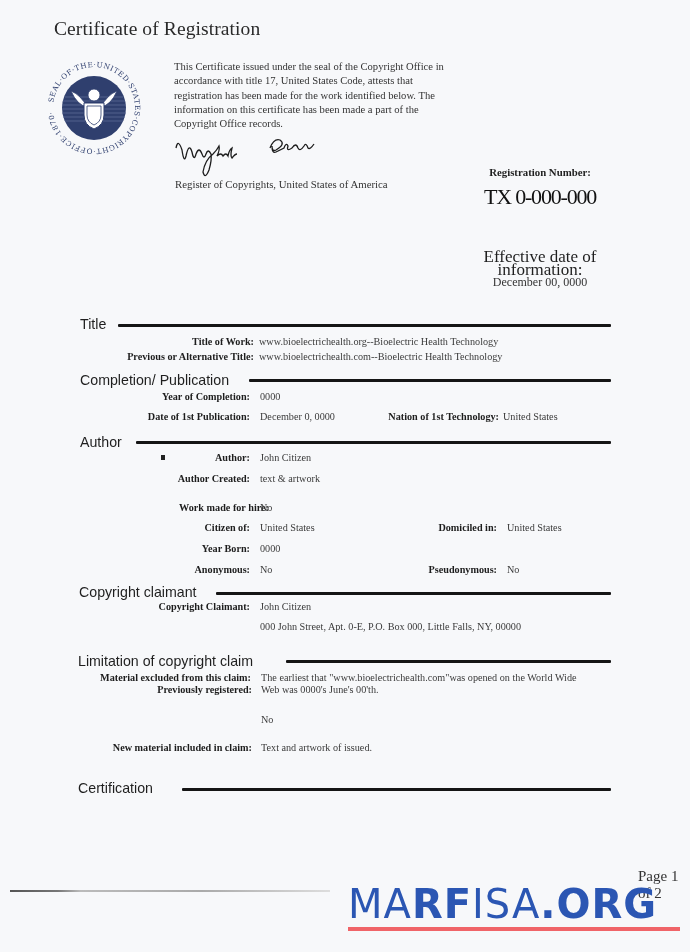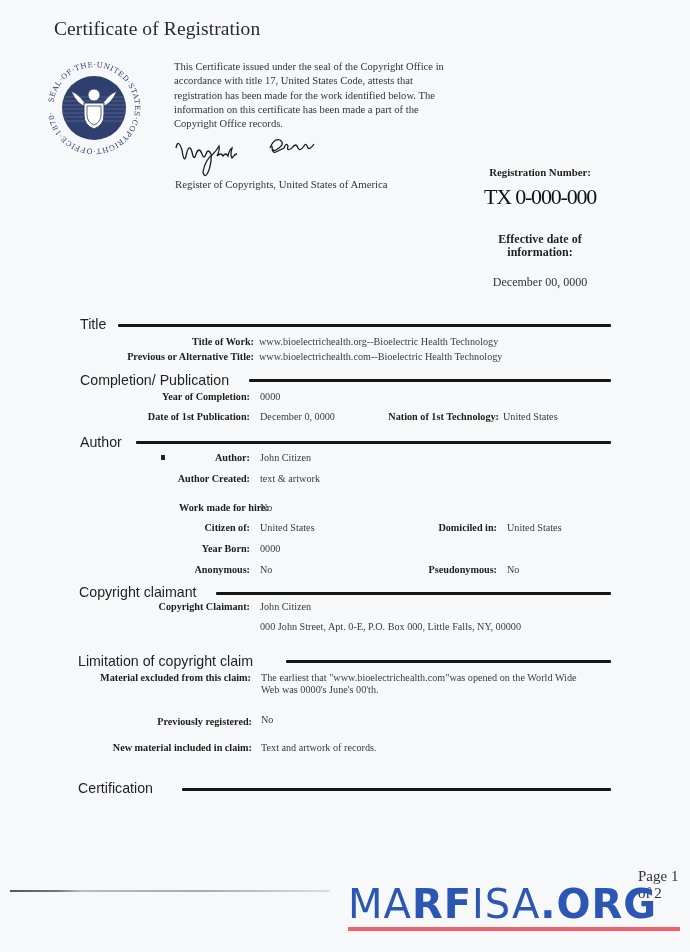--- a/index.html
+++ b/index.html
@@ -17,7 +17,7 @@
   .reg-block { left: 440px; width: 200px; text-align: center; }
   .reg-label { top: 166px; font-size: 10.8px; font-weight: bold; }
   .reg-number { top: 184px; font-size: 22px; letter-spacing: -1.2px; color: #111; }
-  .eff-label { top: 233px; font-size: 12px; font-weight: bold; line-height: 13px; }
+  .eff-label { top: 250px; font-size: 17px; font-weight: normal; line-height: 13px; }
   .eff-date { top: 275px; font-size: 12px; color: #333; }
 
   .sec { left: 80px; font-family: "Liberation Sans", sans-serif; font-size: 14.2px; color: #1f1f1f; display: flex; align-items: center; }

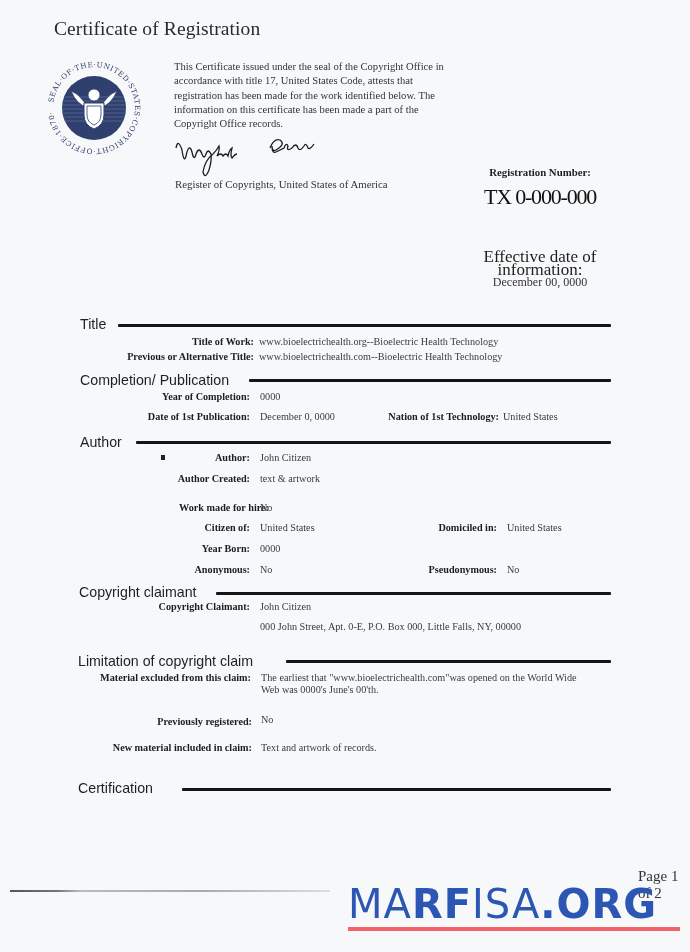--- a/index.html
+++ b/index.html
@@ -125,7 +125,7 @@
 <div class="sec-line" style="left:286px; top:660px; width:325px;"></div>
 <div class="abs lbl" style="right:439px; top:672px;">Material excluded from this claim:</div>
 <div class="abs val wrap" style="left:261px; top:672px;">The earliest that "www.bioelectrichealth.com"was opened on the World Wide Web was 0000's June's 00'th.</div>
-<div class="abs lbl" style="right:438px; top:716px;text-align:right;">Previously registered:</div>
+<div class="abs lbl" style="right:438px; top:684px;text-align:right;">Previously registered:</div>
 <div class="abs val" style="left:261px; top:714px;">No</div>
 <div class="abs lbl" style="right:438px; top:742px;">New material included in claim:</div>
 <div class="abs val" style="left:261px; top:742px;">Text and artwork of records.</div>

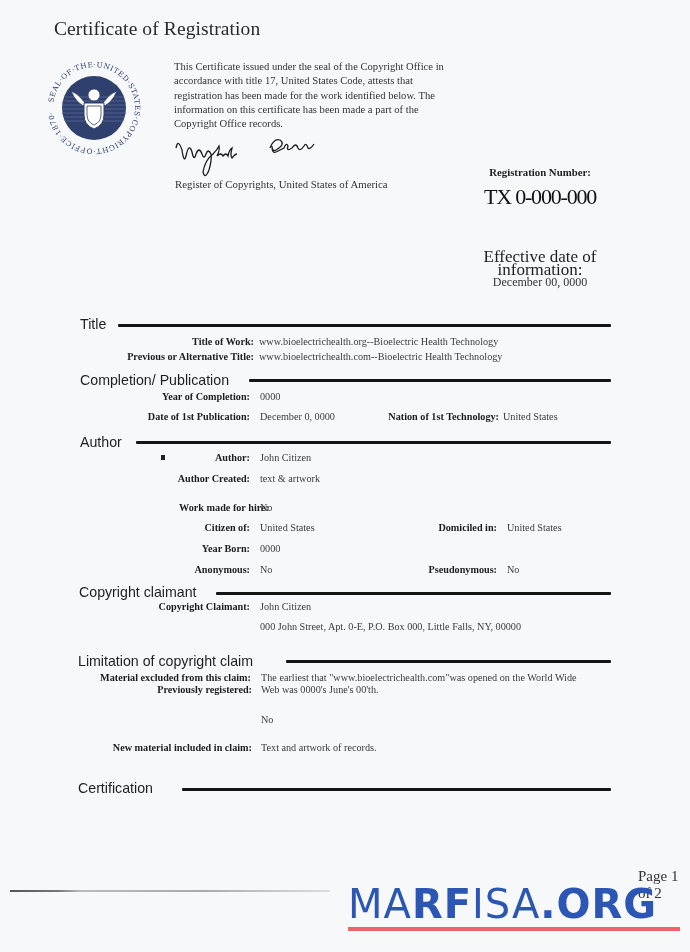--- a/index.html
+++ b/index.html
@@ -128,7 +128,7 @@
 <div class="abs lbl" style="right:438px; top:684px;text-align:right;">Previously registered:</div>
 <div class="abs val" style="left:261px; top:714px;">No</div>
 <div class="abs lbl" style="right:438px; top:742px;">New material included in claim:</div>
-<div class="abs val" style="left:261px; top:742px;">Text and artwork of records.</div>
+<div class="abs val" style="left:261px; top:742px;">Text and artwork of issued.</div>
 
 <div class="abs sec" style="top:780px; left:78px;">Certification</div>
 <div class="sec-line" style="left:182px; top:788px; width:429px;"></div>

